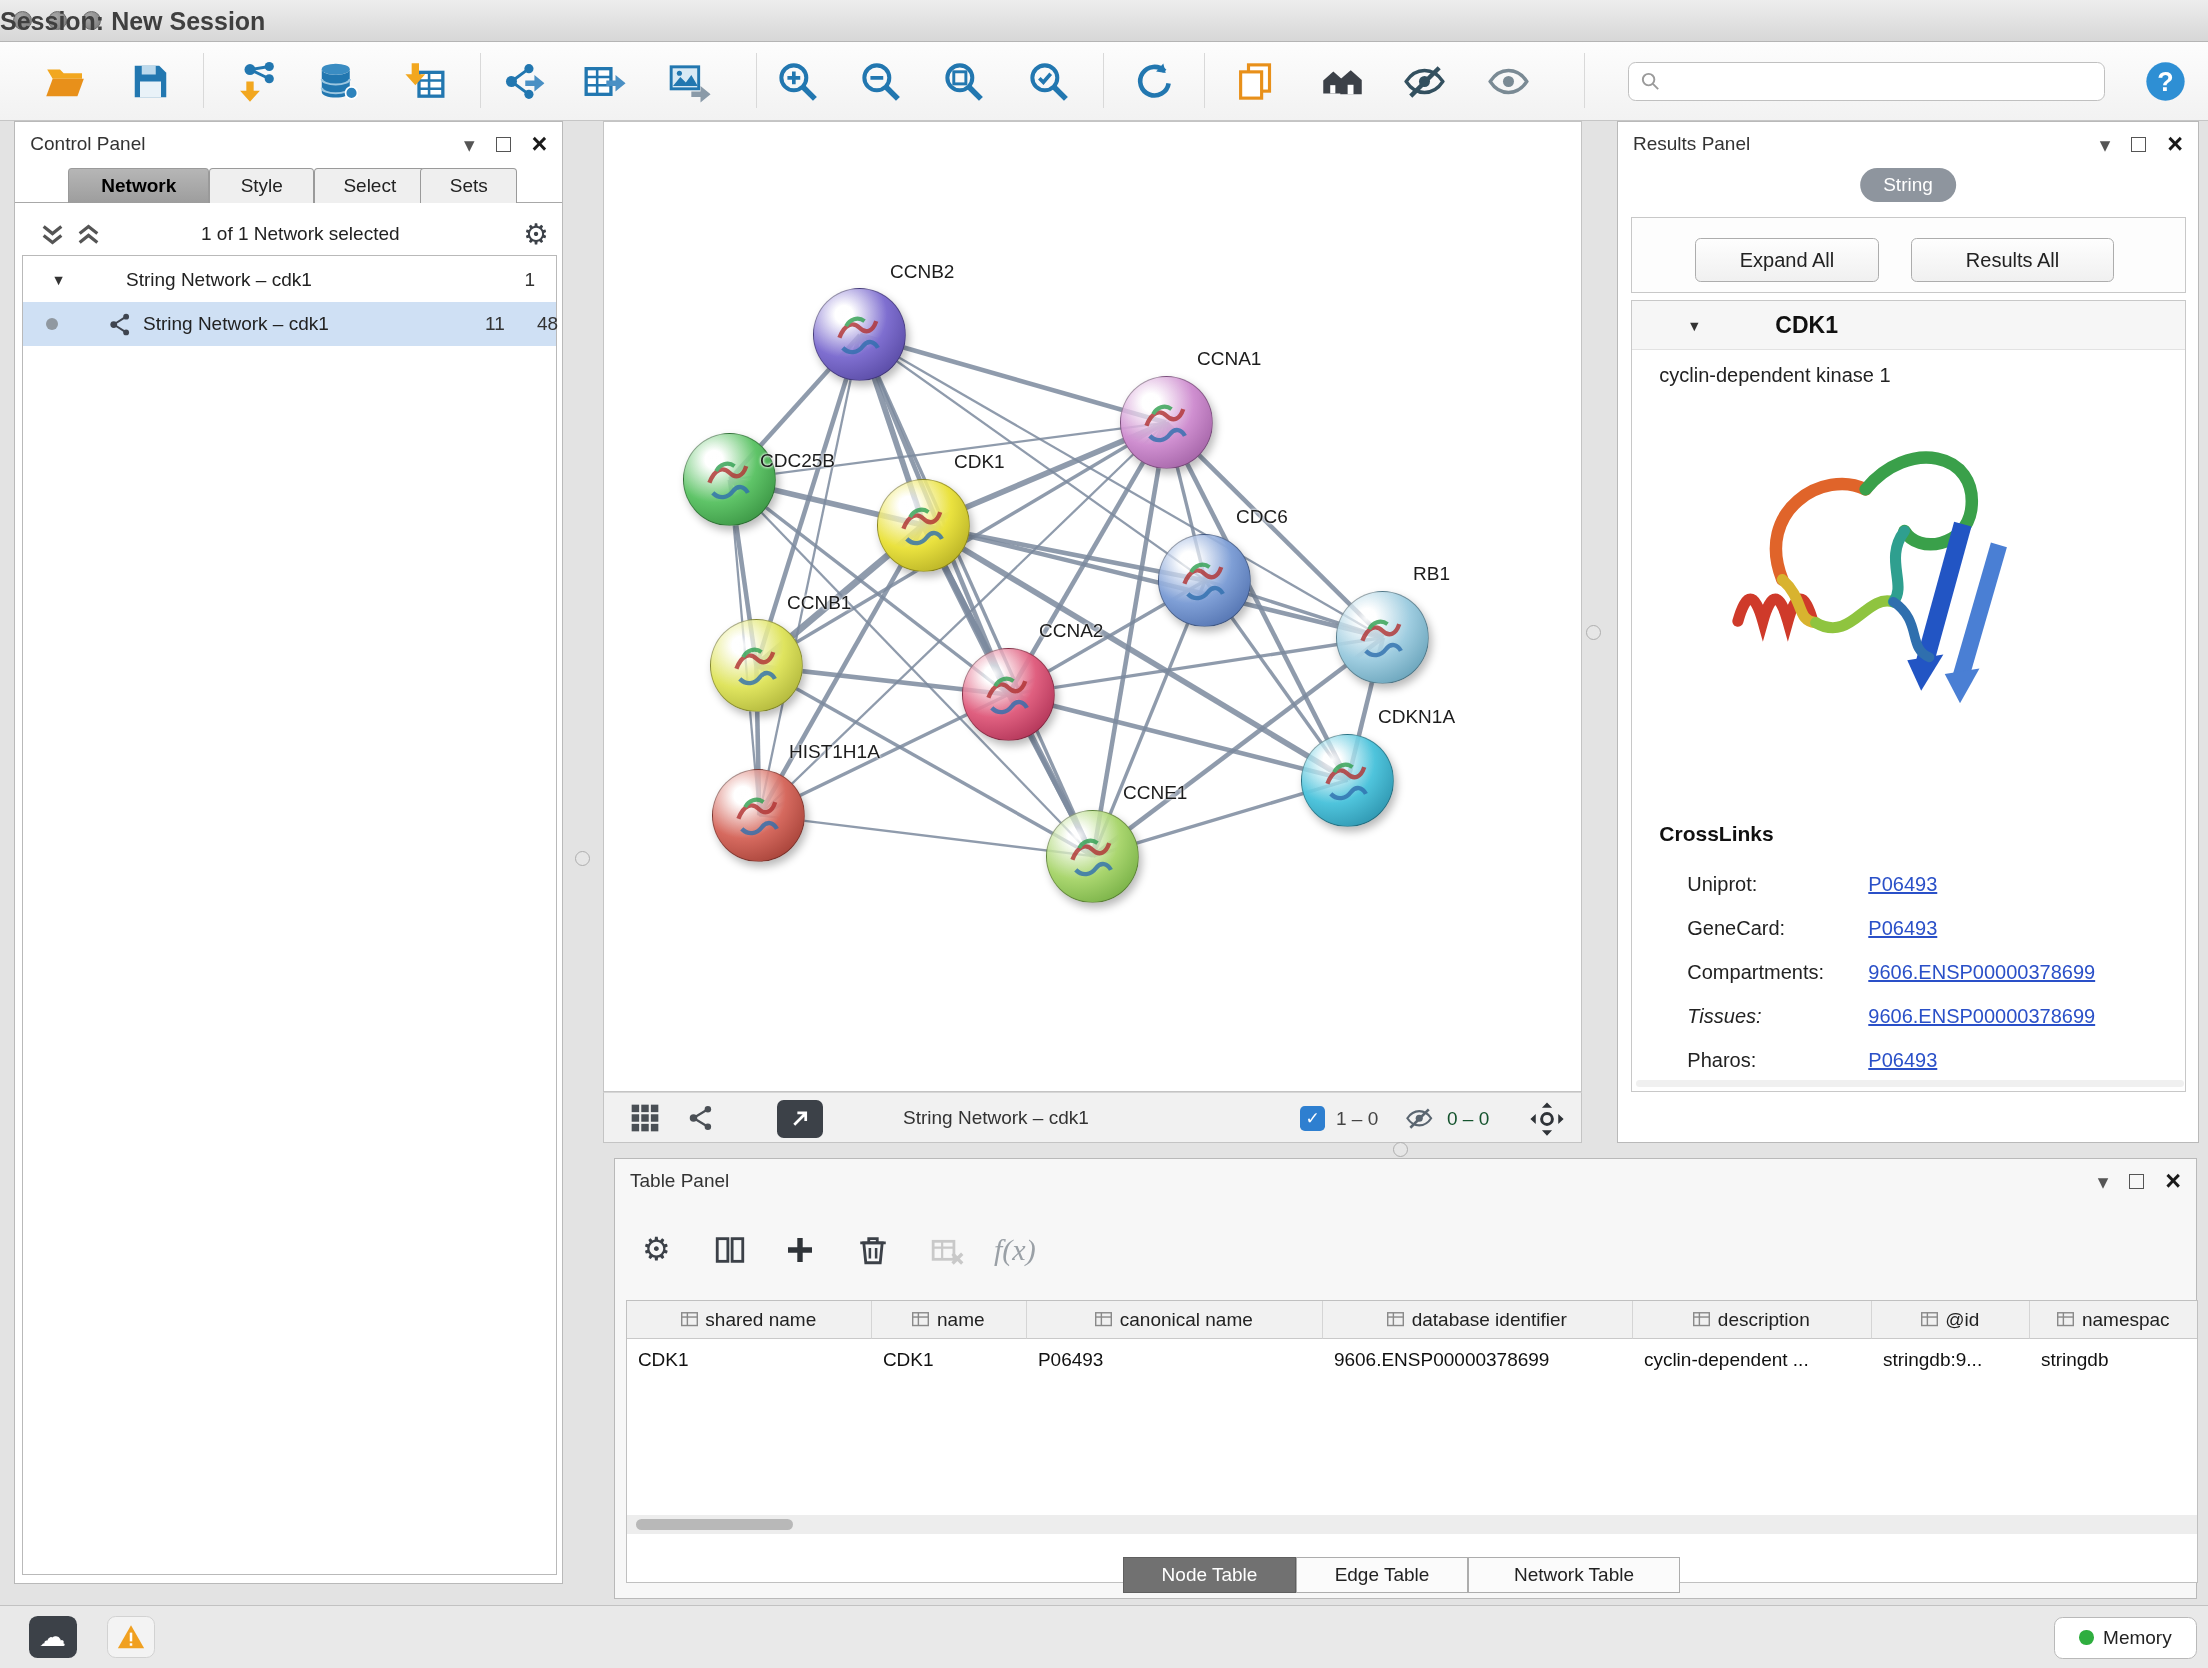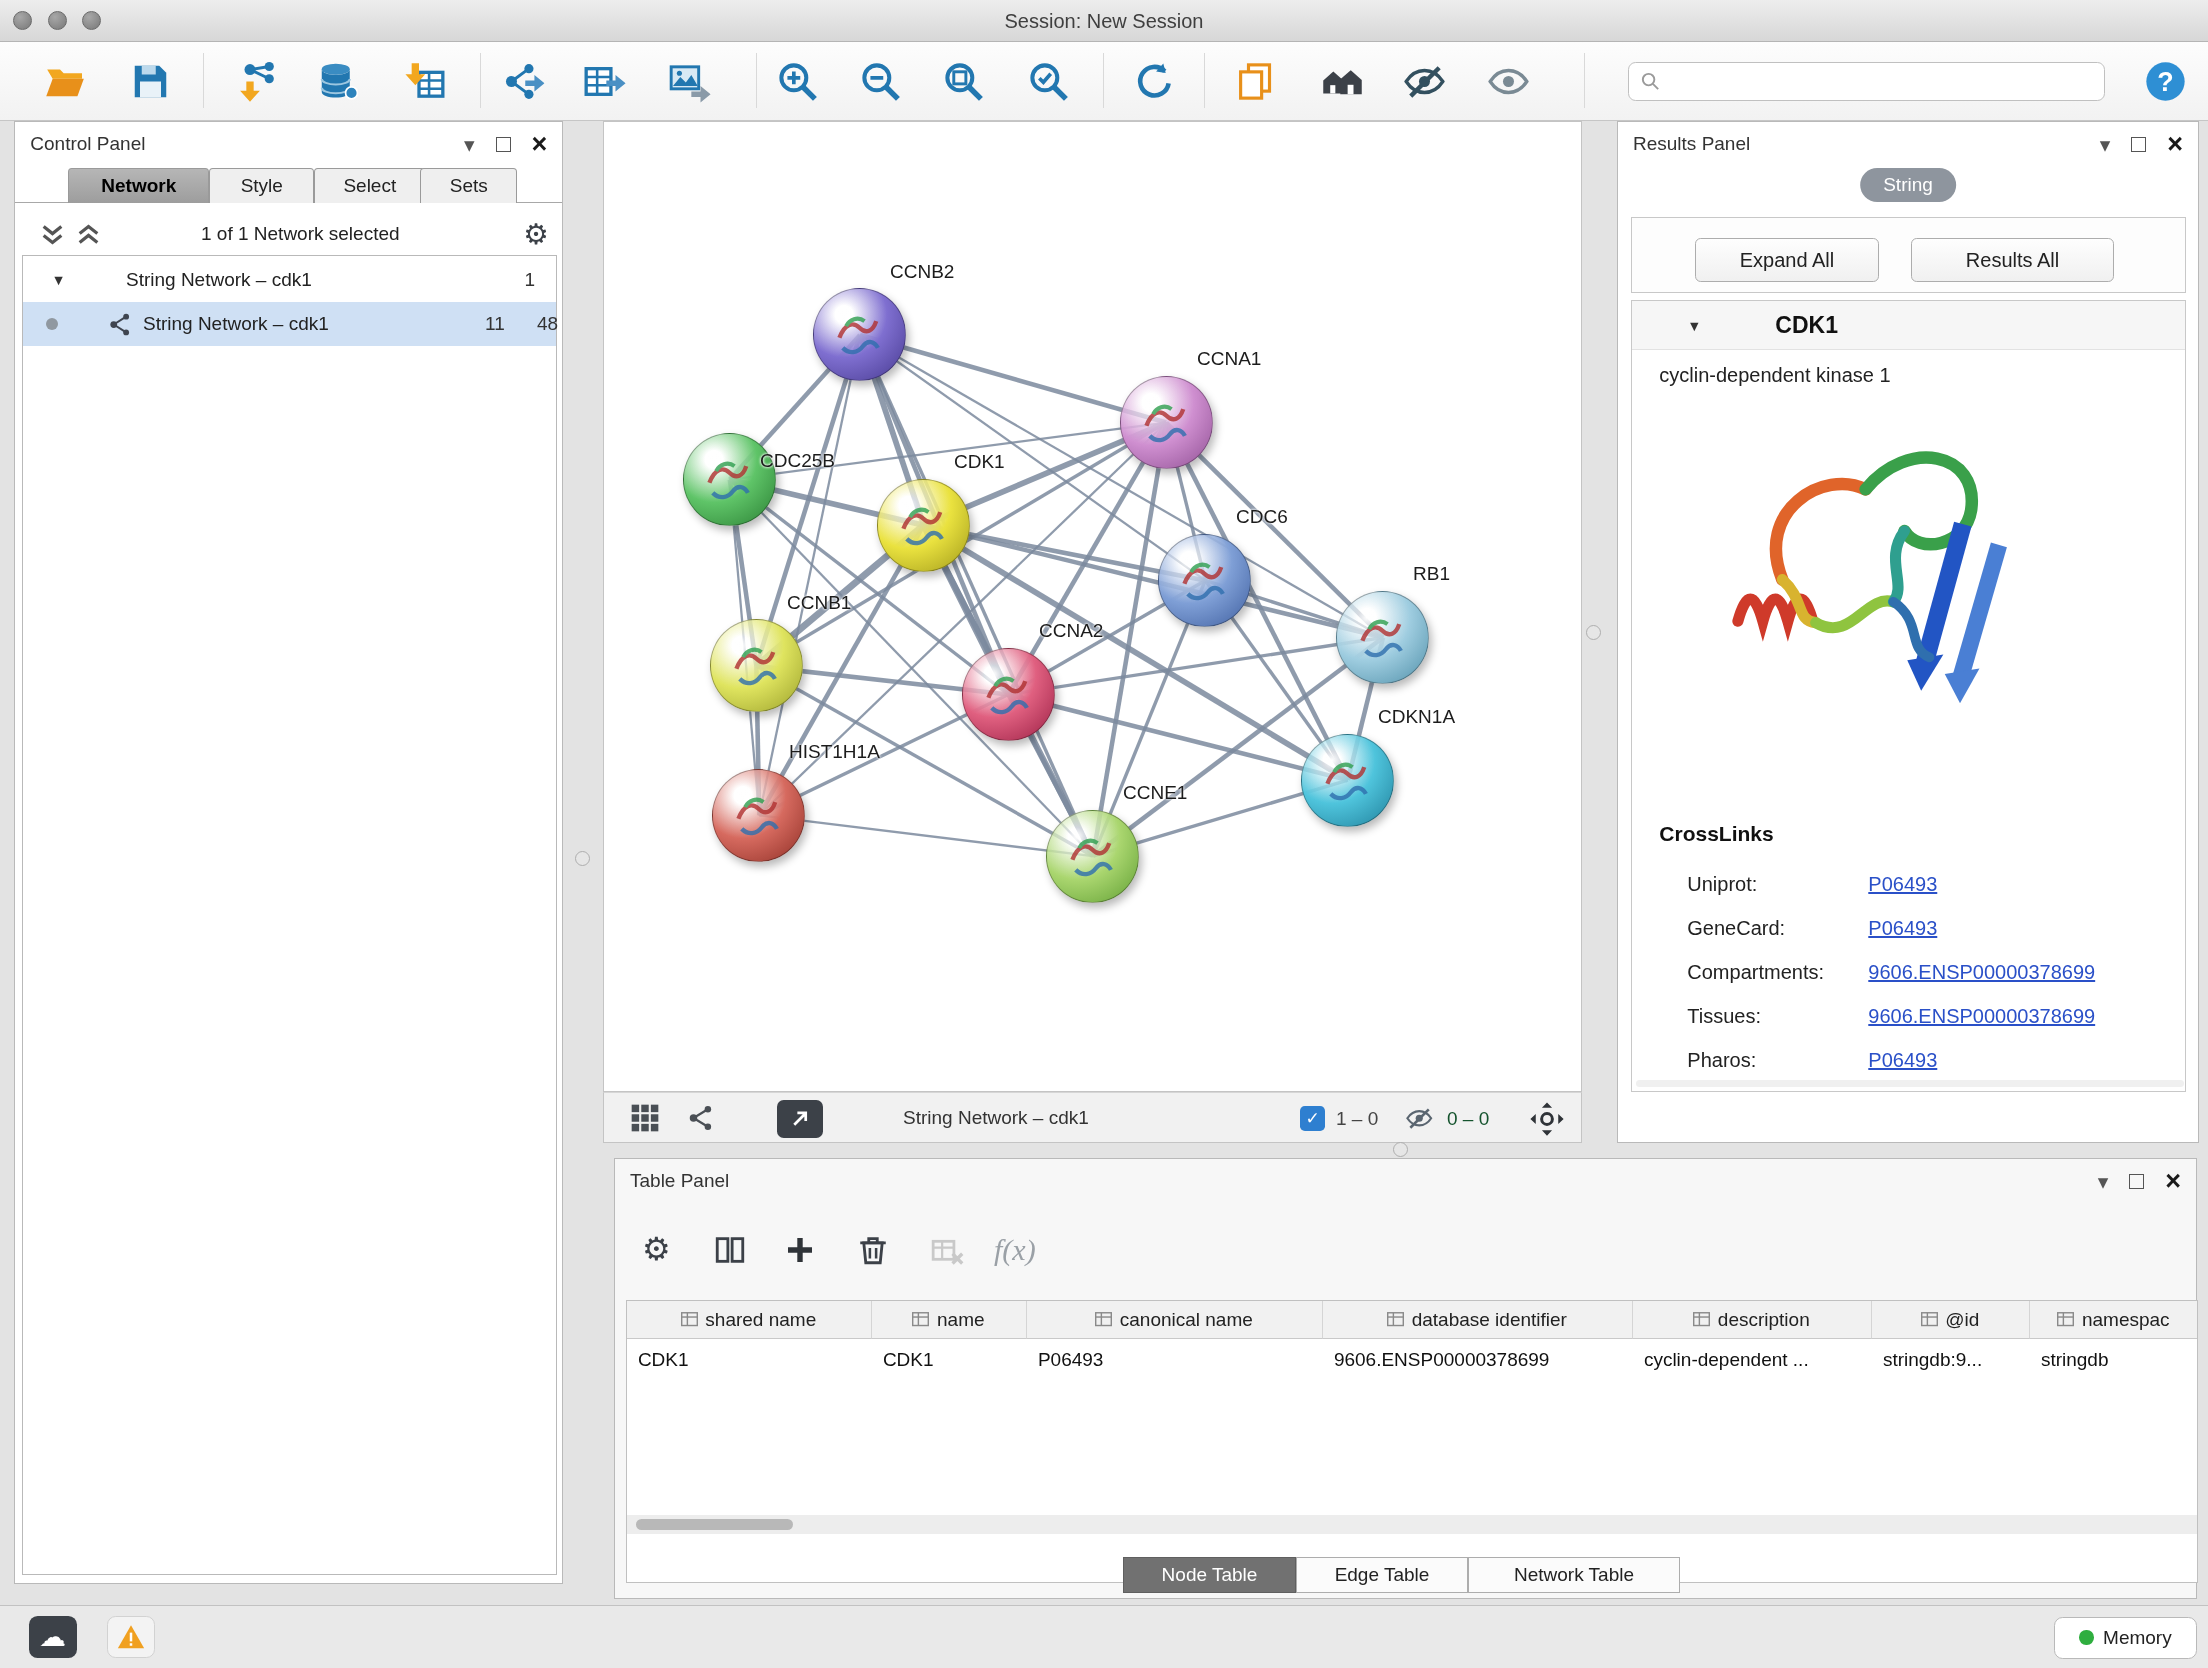--- a/index.html
+++ b/index.html
@@ -9,7 +9,7 @@
   
   #titlebar{position:absolute;left:0;top:0;width:2208px;height:42px;background:linear-gradient(#ededed,#d7d7d7);border-bottom:1px solid #b5b5b5}
   .light{position:absolute;top:11.4px;width:19px;height:19px;border-radius:50%;background:radial-gradient(circle at 35% 30%,#a8a8a8,#787878);border:1px solid #6a6a6a}
-  #win-title{position:absolute;left:0;top:0;width:100%;text-align:center;line-height:42px;color:#3f3f3f;font-size:20px;font-weight:normal}
+  #win-title{position:absolute;left:0;top:0;width:100%;text-align:left;line-height:42px;color:#3f3f3f;font-size:25px;font-weight:bold}
   
   #toolbar{position:absolute;left:0;top:42px;width:2208px;height:79px;background:linear-gradient(#fdfdfd,#f2f2f2);border-bottom:1px solid #c6c6c6}
   .tbtn{position:absolute;top:50%;transform:translate(-50%,-50%);width:51px;height:51px;display:flex;align-items:center;justify-content:center;border-radius:5.7px;cursor:default}

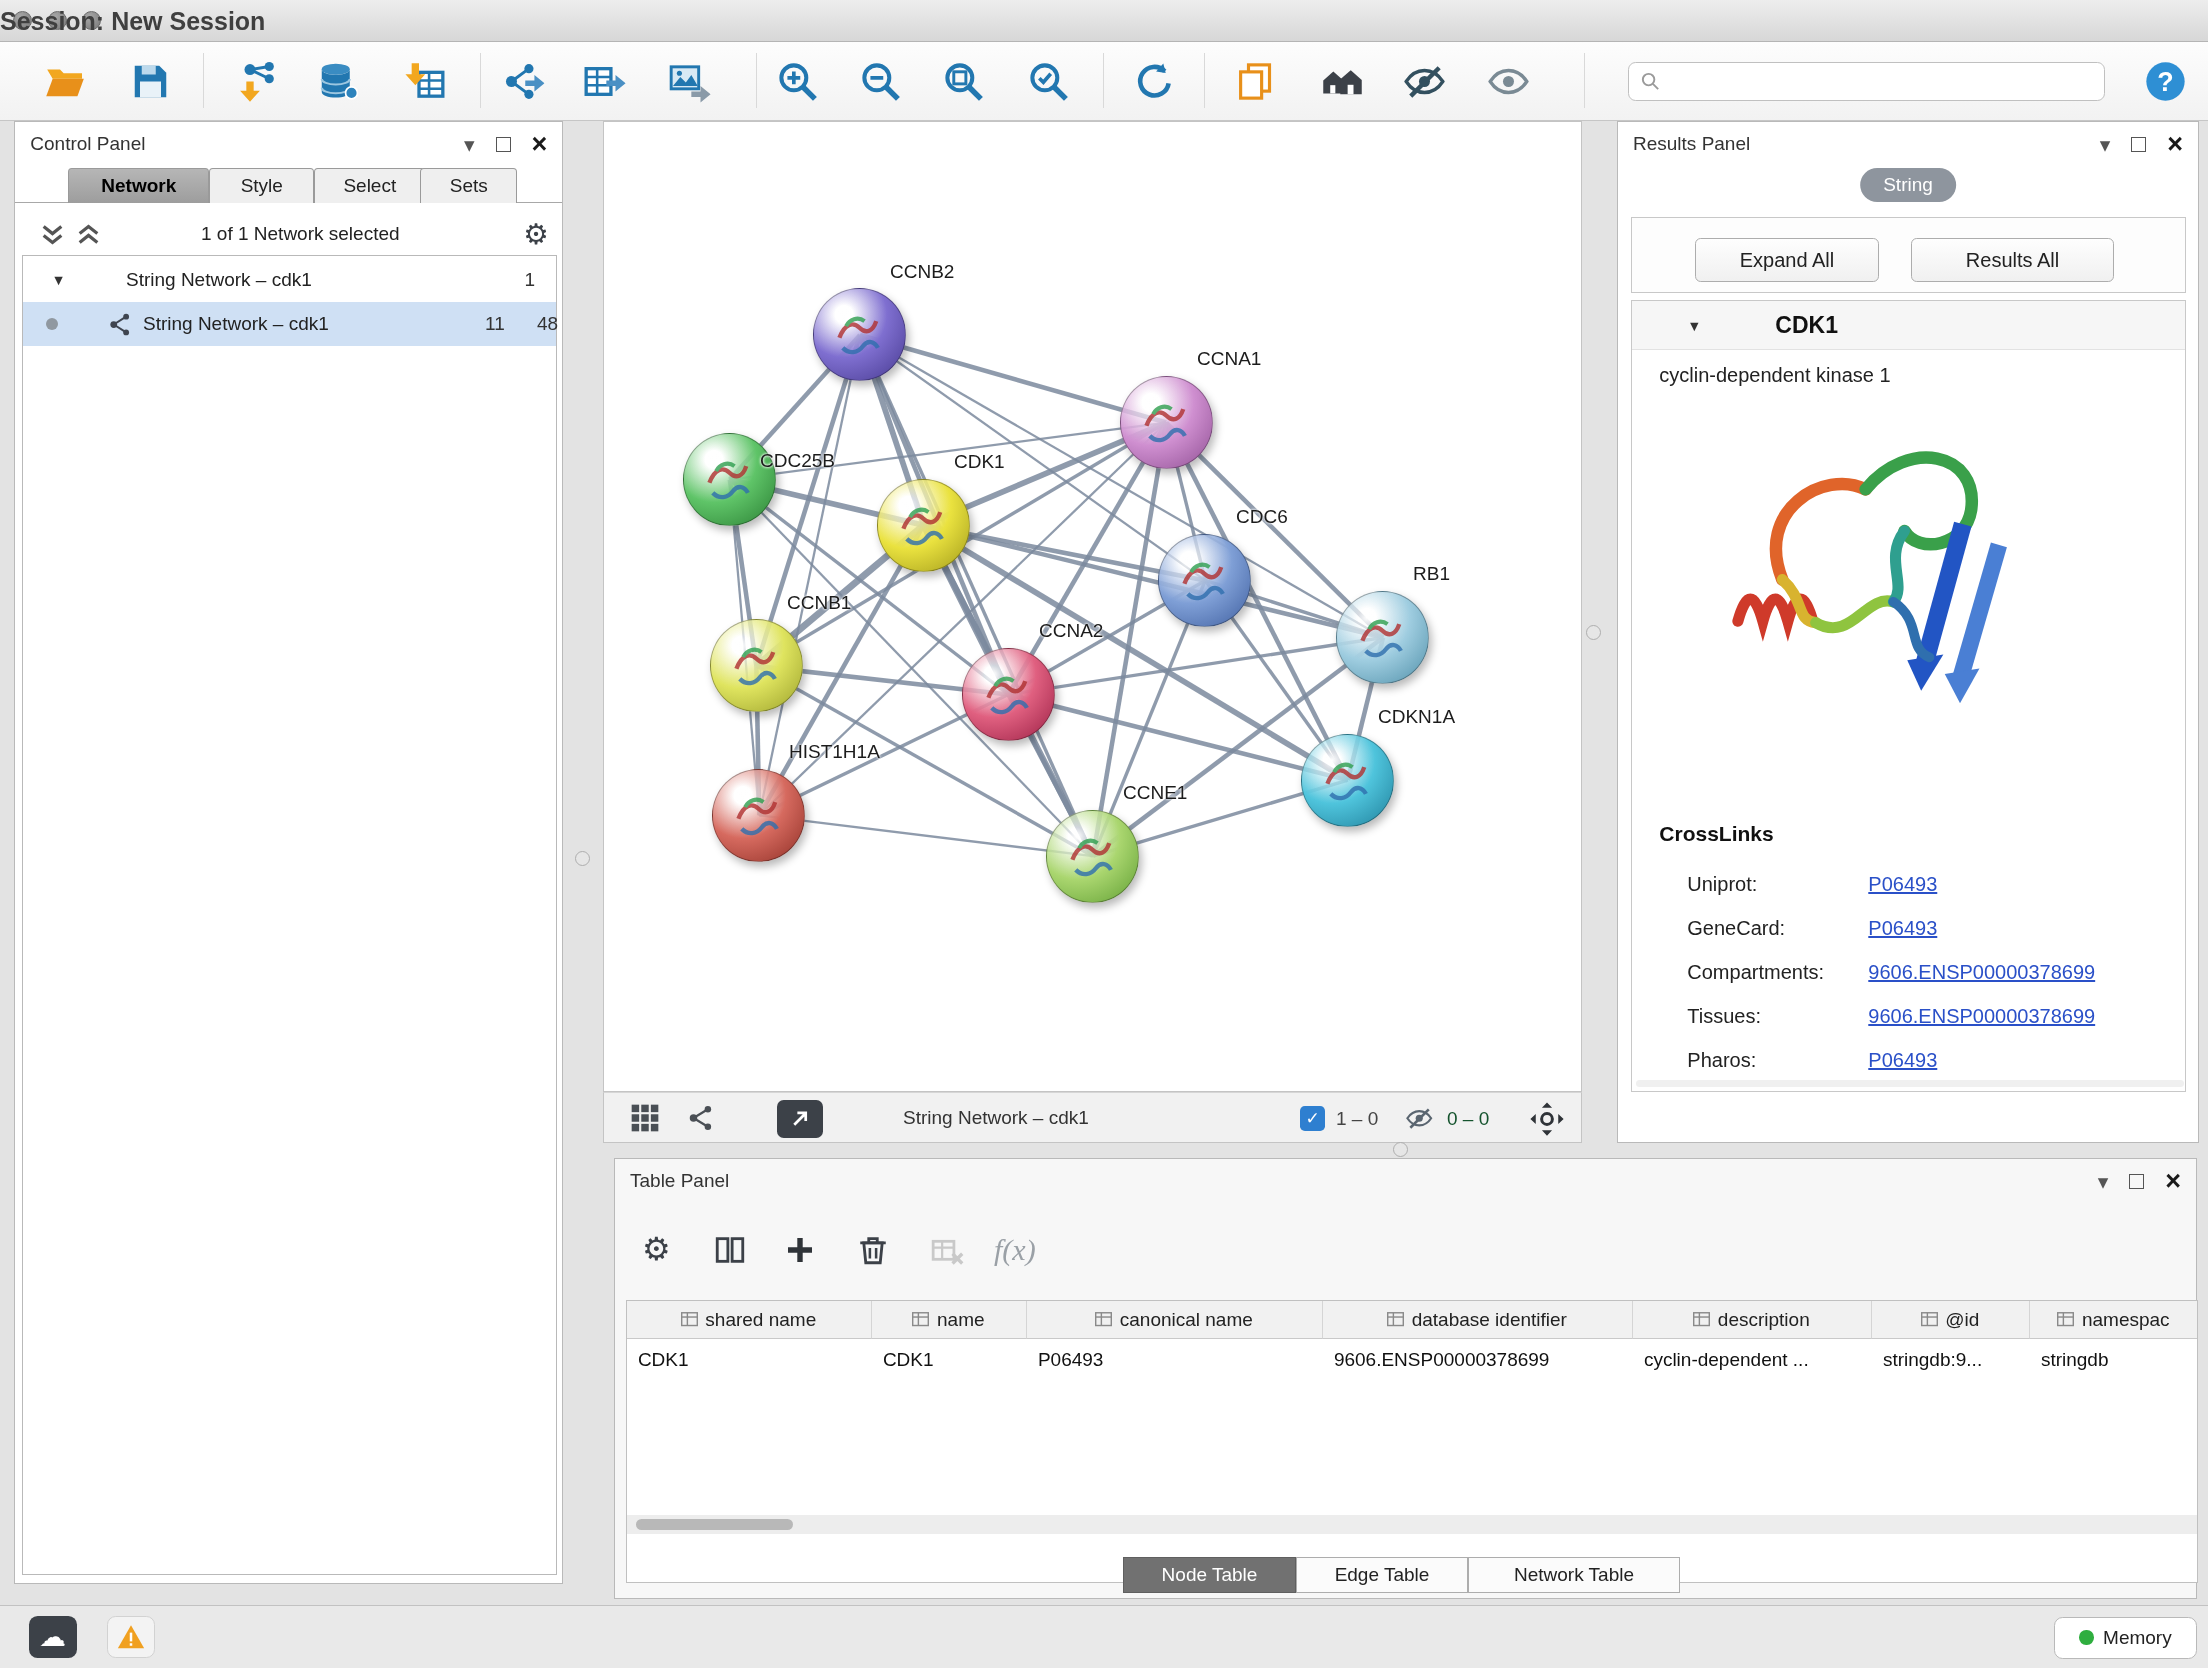--- a/index.html
+++ b/index.html
@@ -491,7 +491,7 @@
           <span class="link" style="position: absolute; left: 236px; font-size: 20px; line-height: 44px;">9606.ENSP00000378699</span>
         </div>
         <div class="xl-row" style="position: relative; height: 44px;">
-          <span style="position: absolute; left: 55px; font-size: 20px; color: rgb(34, 34, 34); line-height: 44px;">Tissues:</span>
+          <span style="position: absolute; left: 55px; font-size: 20px; color: rgb(34, 34, 34); line-height: 44px; font-style: italic;">Tissues:</span>
           <span class="link" style="position: absolute; left: 236px; font-size: 20px; line-height: 44px;">9606.ENSP00000378699</span>
         </div>
         <div class="xl-row" style="position: relative; height: 44px;">

